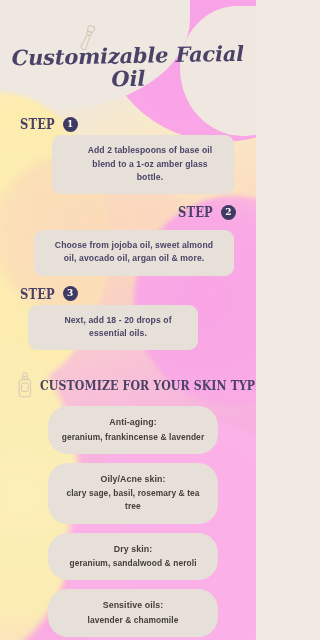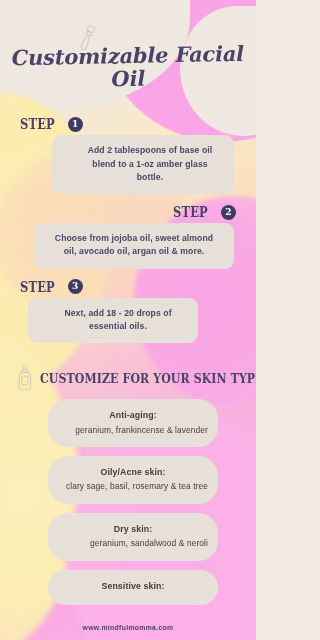--- a/index.html
+++ b/index.html
@@ -175,7 +175,6 @@
   .step-label-row {
     display: flex;
     align-items: center;
-    gap: 5px;
     padding: 0 20px 3px;
   }
 

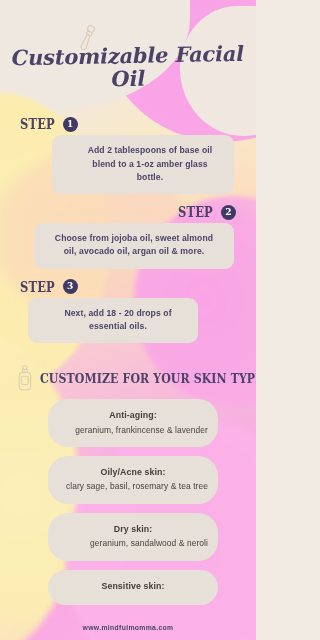--- a/index.html
+++ b/index.html
@@ -219,7 +219,7 @@
   }
 
   .card-1 { margin: 0 22px 0 52px; padding-left: 28px; }
-  .card-2 { margin: 0 22px 0 34px; }
+  .card-2 { margin: 7px 22px 0 34px; }
   .card-3 { margin: 0 58px 0 28px; padding-left: 24px; }
 
   

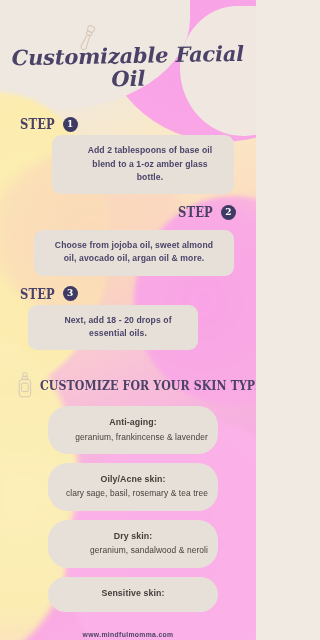--- a/index.html
+++ b/index.html
@@ -266,9 +266,8 @@
   .skin-oils {
     display: block;
     font-size: 8.4px;
-    font-weight: 400;
+    font-weight: 700;
     letter-spacing: 0.1px;
-    text-align: right;
   }
 
   

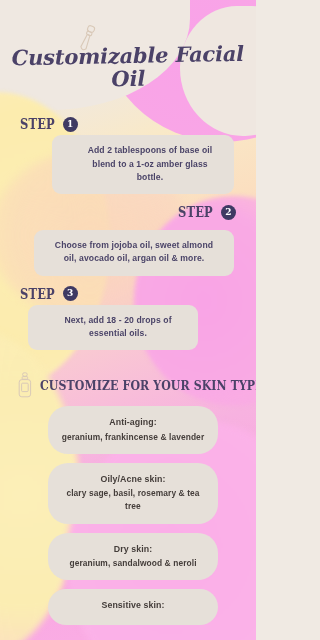--- a/index.html
+++ b/index.html
@@ -368,7 +368,7 @@
       </div>
 
       <div class="skin-card">
-        <span class="skin-name">Sensitive skin:</span>
+        <span class="skin-name">Sensitive oils:</span>
       </div>
 
     </div>

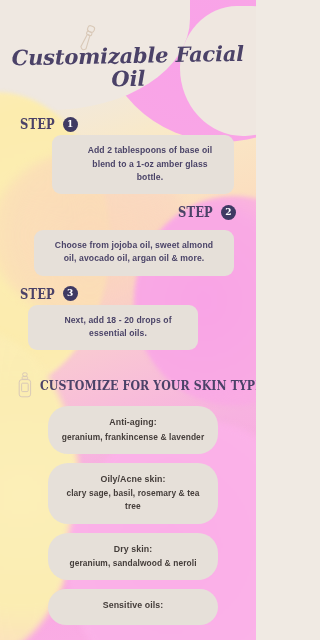--- a/index.html
+++ b/index.html
@@ -369,6 +369,7 @@
 
       <div class="skin-card">
         <span class="skin-name">Sensitive oils:</span>
+        <span class="skin-oils">lavender &amp; chamomile</span>
       </div>
 
     </div>

